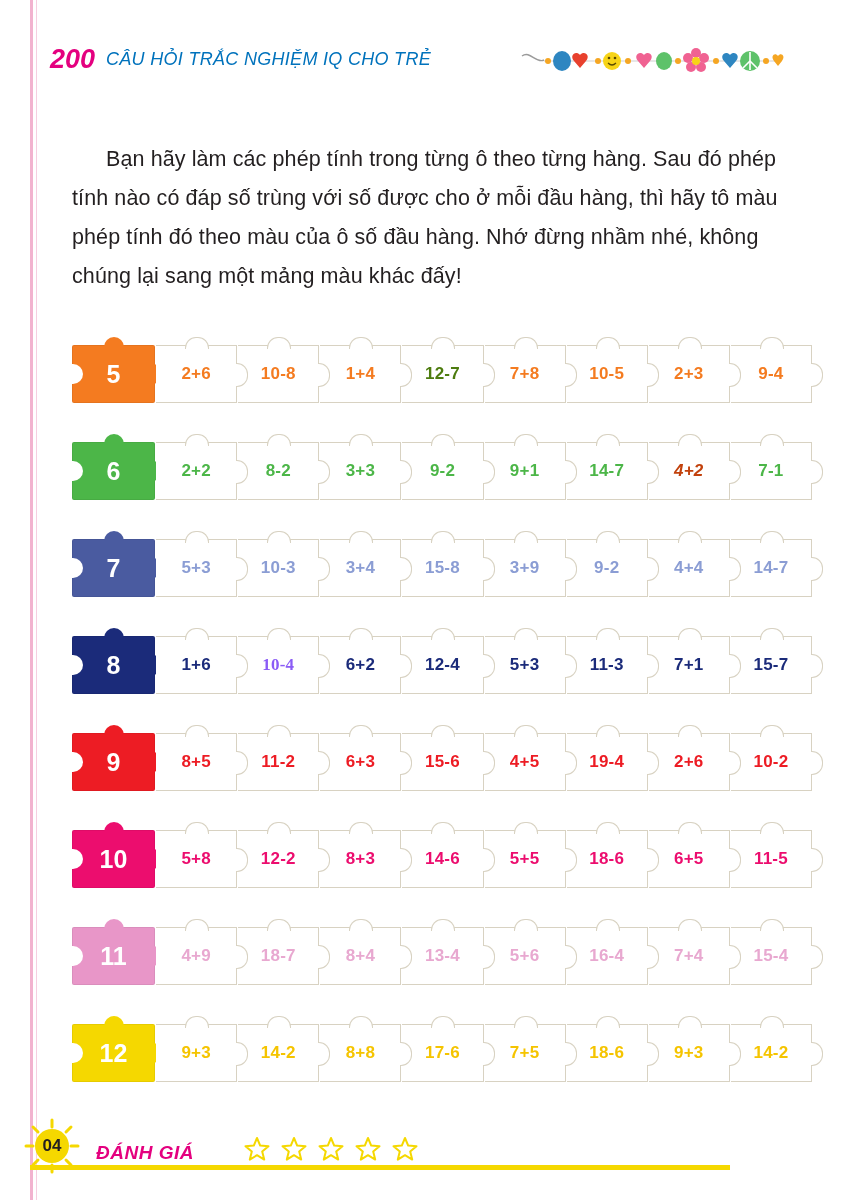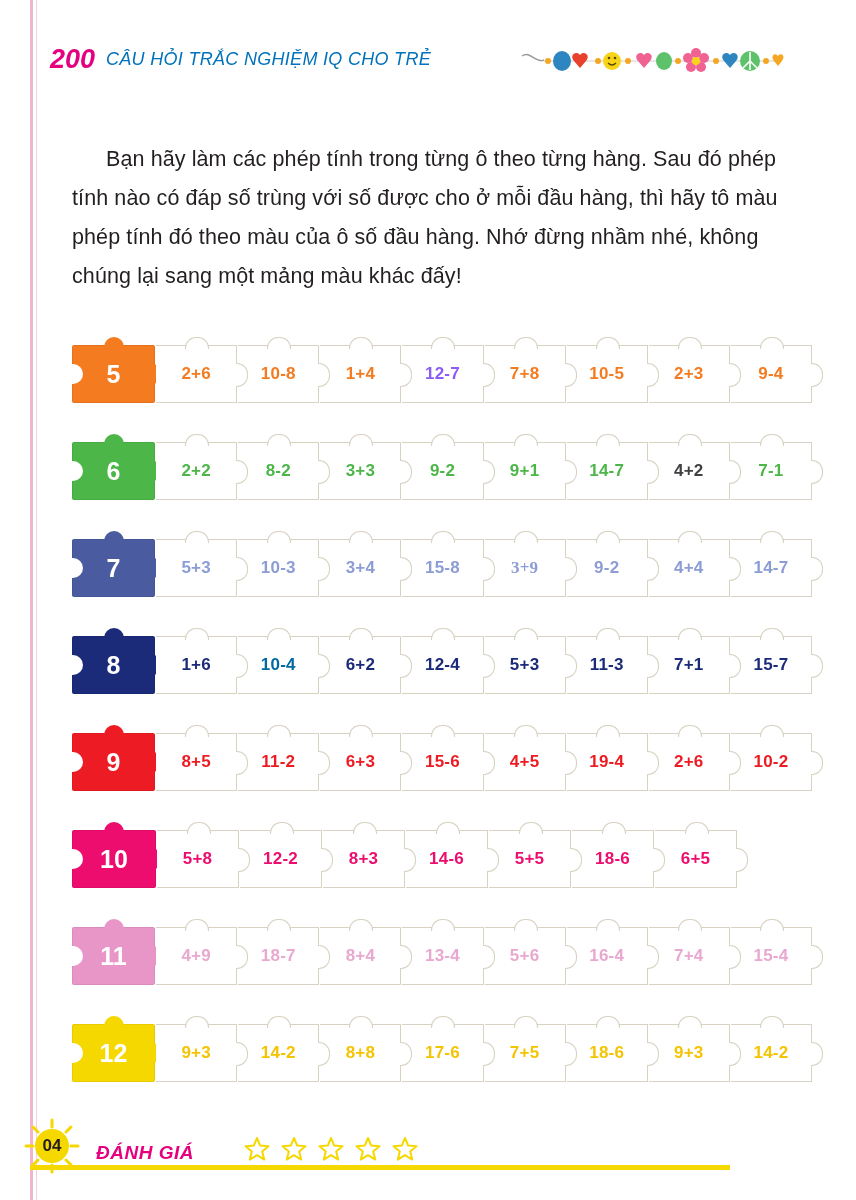--- a/index.html
+++ b/index.html
@@ -352,7 +352,7 @@
             <span class="knob-cover"></span>
             <span class="txt">1+4</span>
           </div>
-          <div class="piece cell" style="color: #8b5cf6;">
+          <div class="piece cell" style="color: #4d7c0f;">
             <span class="knob-top"></span>
             <span class="knob-top-cover"></span>
             <span class="knob-right"></span>

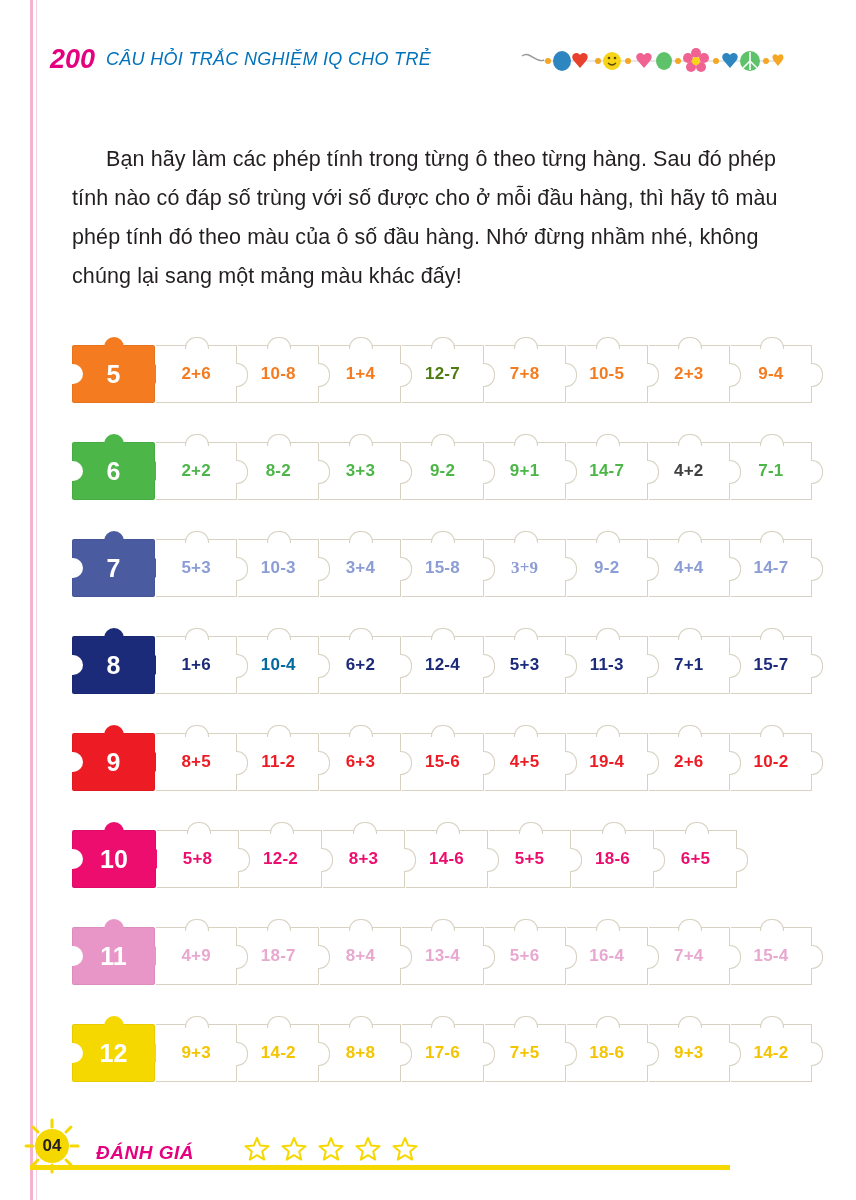--- a/index.html
+++ b/index.html
@@ -439,7 +439,7 @@
             <span class="knob-cover"></span>
             <span class="txt">14-7</span>
           </div>
-          <div class="piece cell" style="color: #404040;">
+          <div class="piece cell" style="color: #c2410c; font-style: italic;">
             <span class="knob-top"></span>
             <span class="knob-top-cover"></span>
             <span class="knob-right"></span>

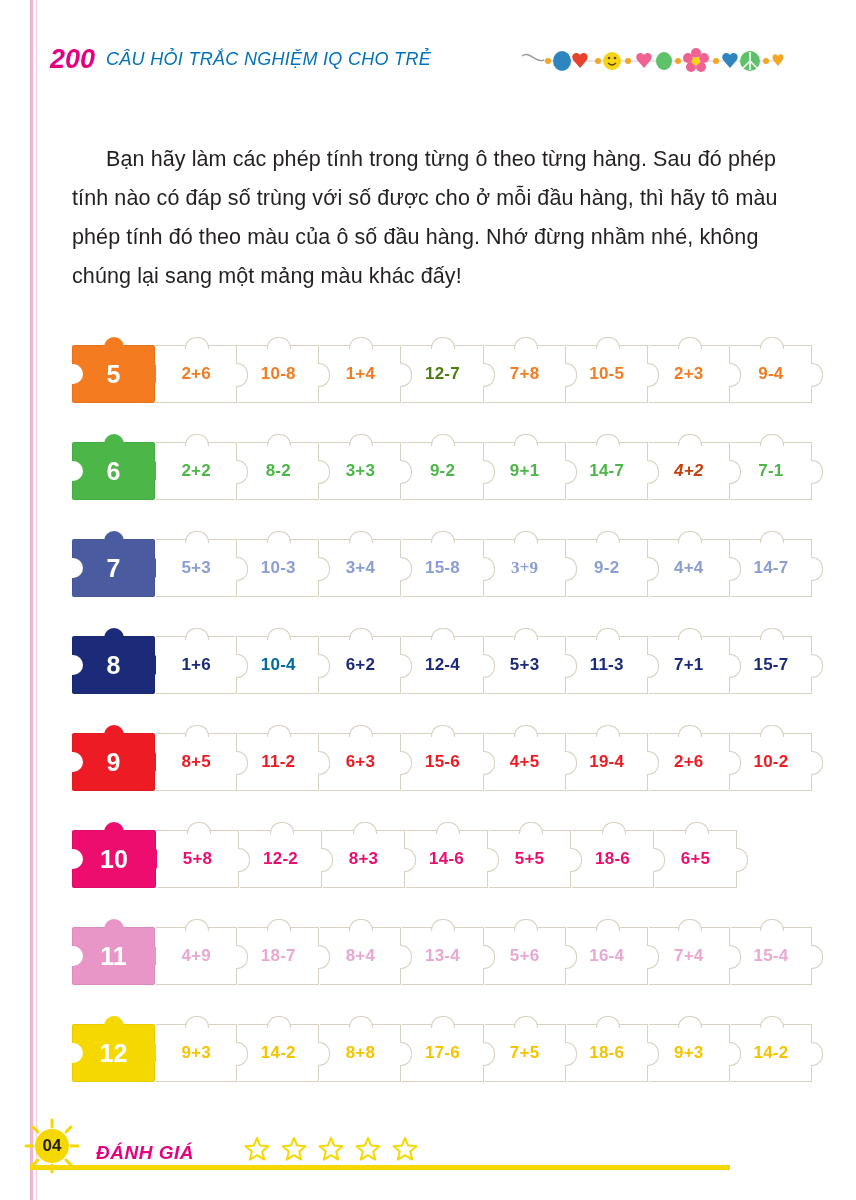--- a/index.html
+++ b/index.html
@@ -491,7 +491,7 @@
             <span class="knob-cover"></span>
             <span class="txt">15-8</span>
           </div>
-          <div class="piece cell" style="color: rgb(139, 157, 212); font-family: Liberation Serif, serif;">
+          <div class="piece cell" style="color: rgb(139, 157, 212);">
             <span class="knob-top"></span>
             <span class="knob-top-cover"></span>
             <span class="knob-right"></span>

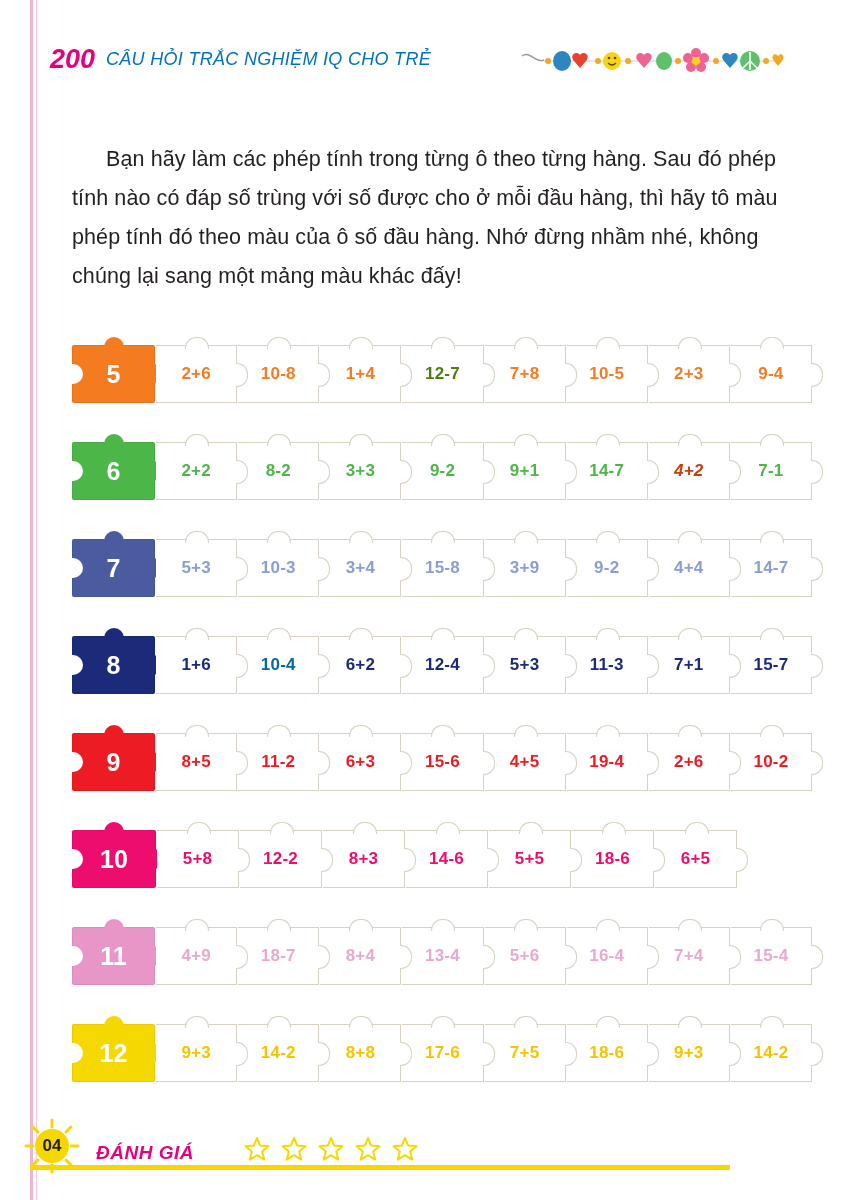--- a/index.html
+++ b/index.html
@@ -536,7 +536,7 @@
             <span class="knob-cover"></span>
             <span class="txt">1+6</span>
           </div>
-          <div class="piece cell" style="color: #0369a1;">
+          <div class="piece cell" style="color: #8b5cf6; font-family: Liberation Serif, serif;">
             <span class="knob-top"></span>
             <span class="knob-top-cover"></span>
             <span class="knob-right"></span>

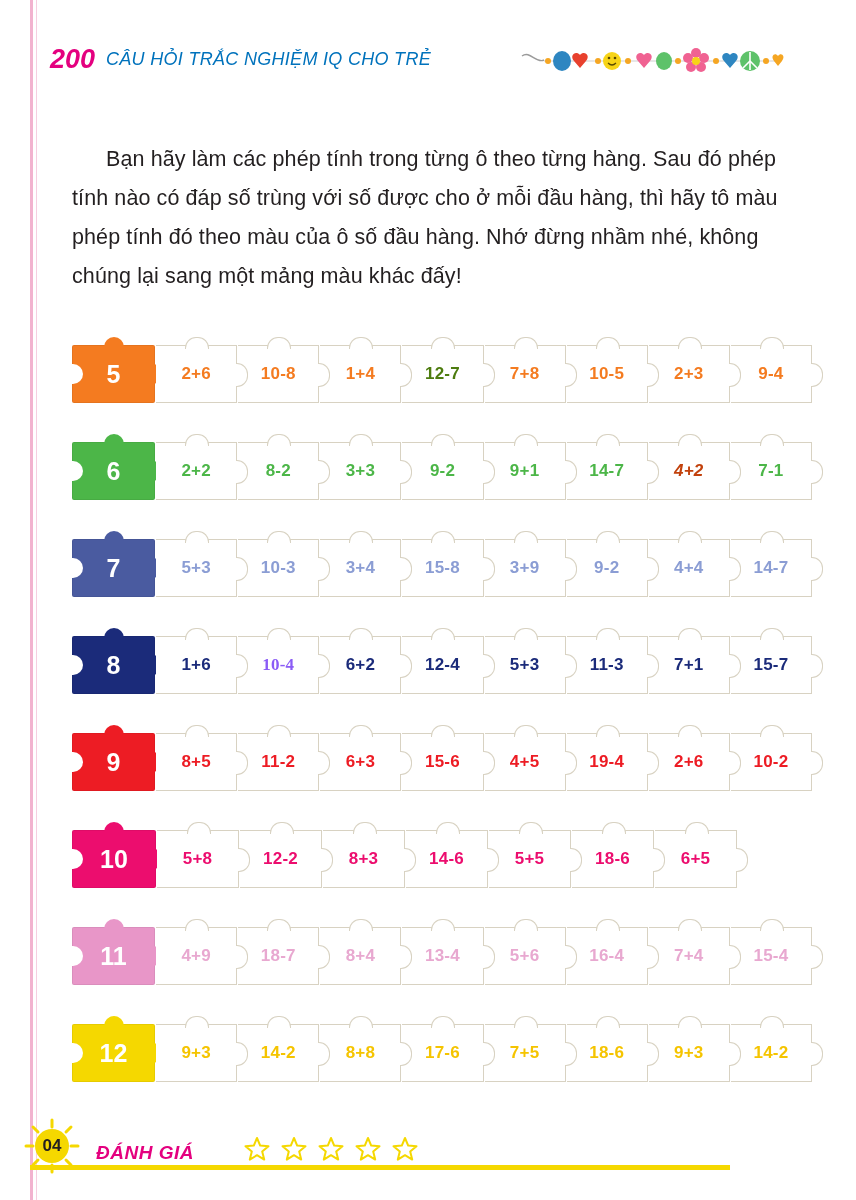--- a/index.html
+++ b/index.html
@@ -709,6 +709,13 @@
             <span class="knob-right"></span>
             <span class="knob-cover"></span>
             <span class="txt">6+5</span>
+          </div>
+          <div class="piece cell" style="color: rgb(236, 13, 110);">
+            <span class="knob-top"></span>
+            <span class="knob-top-cover"></span>
+            <span class="knob-right"></span>
+            <span class="knob-cover"></span>
+            <span class="txt">11-5</span>
           </div>
         </div>
       </div>

